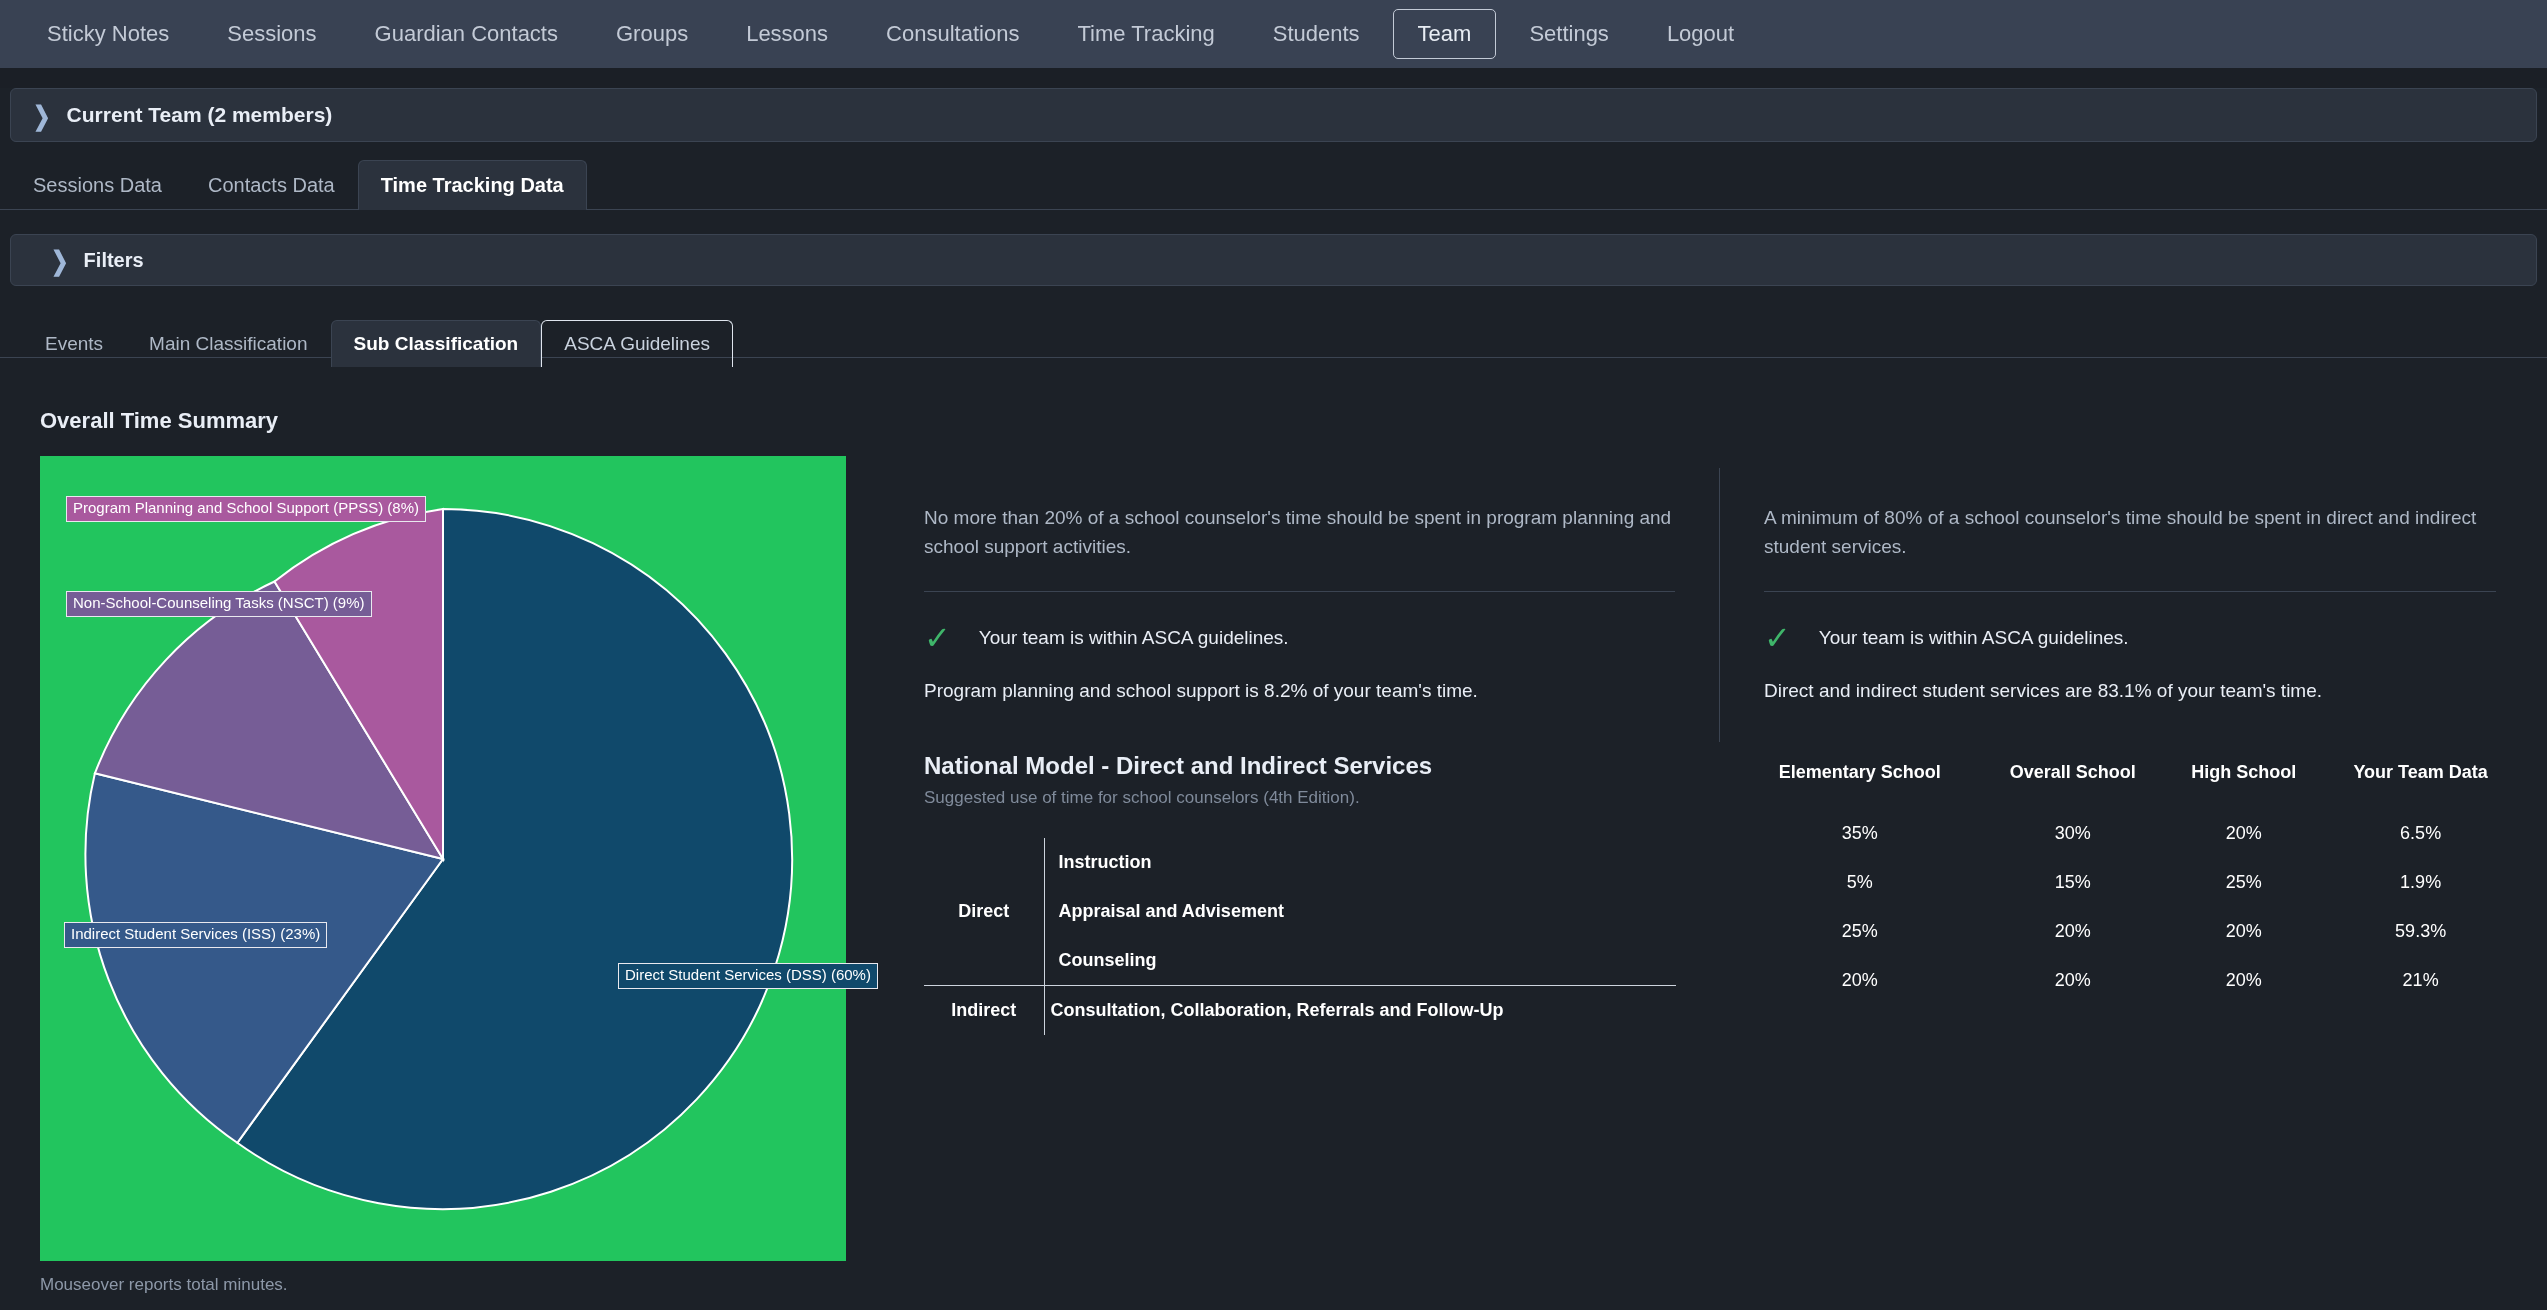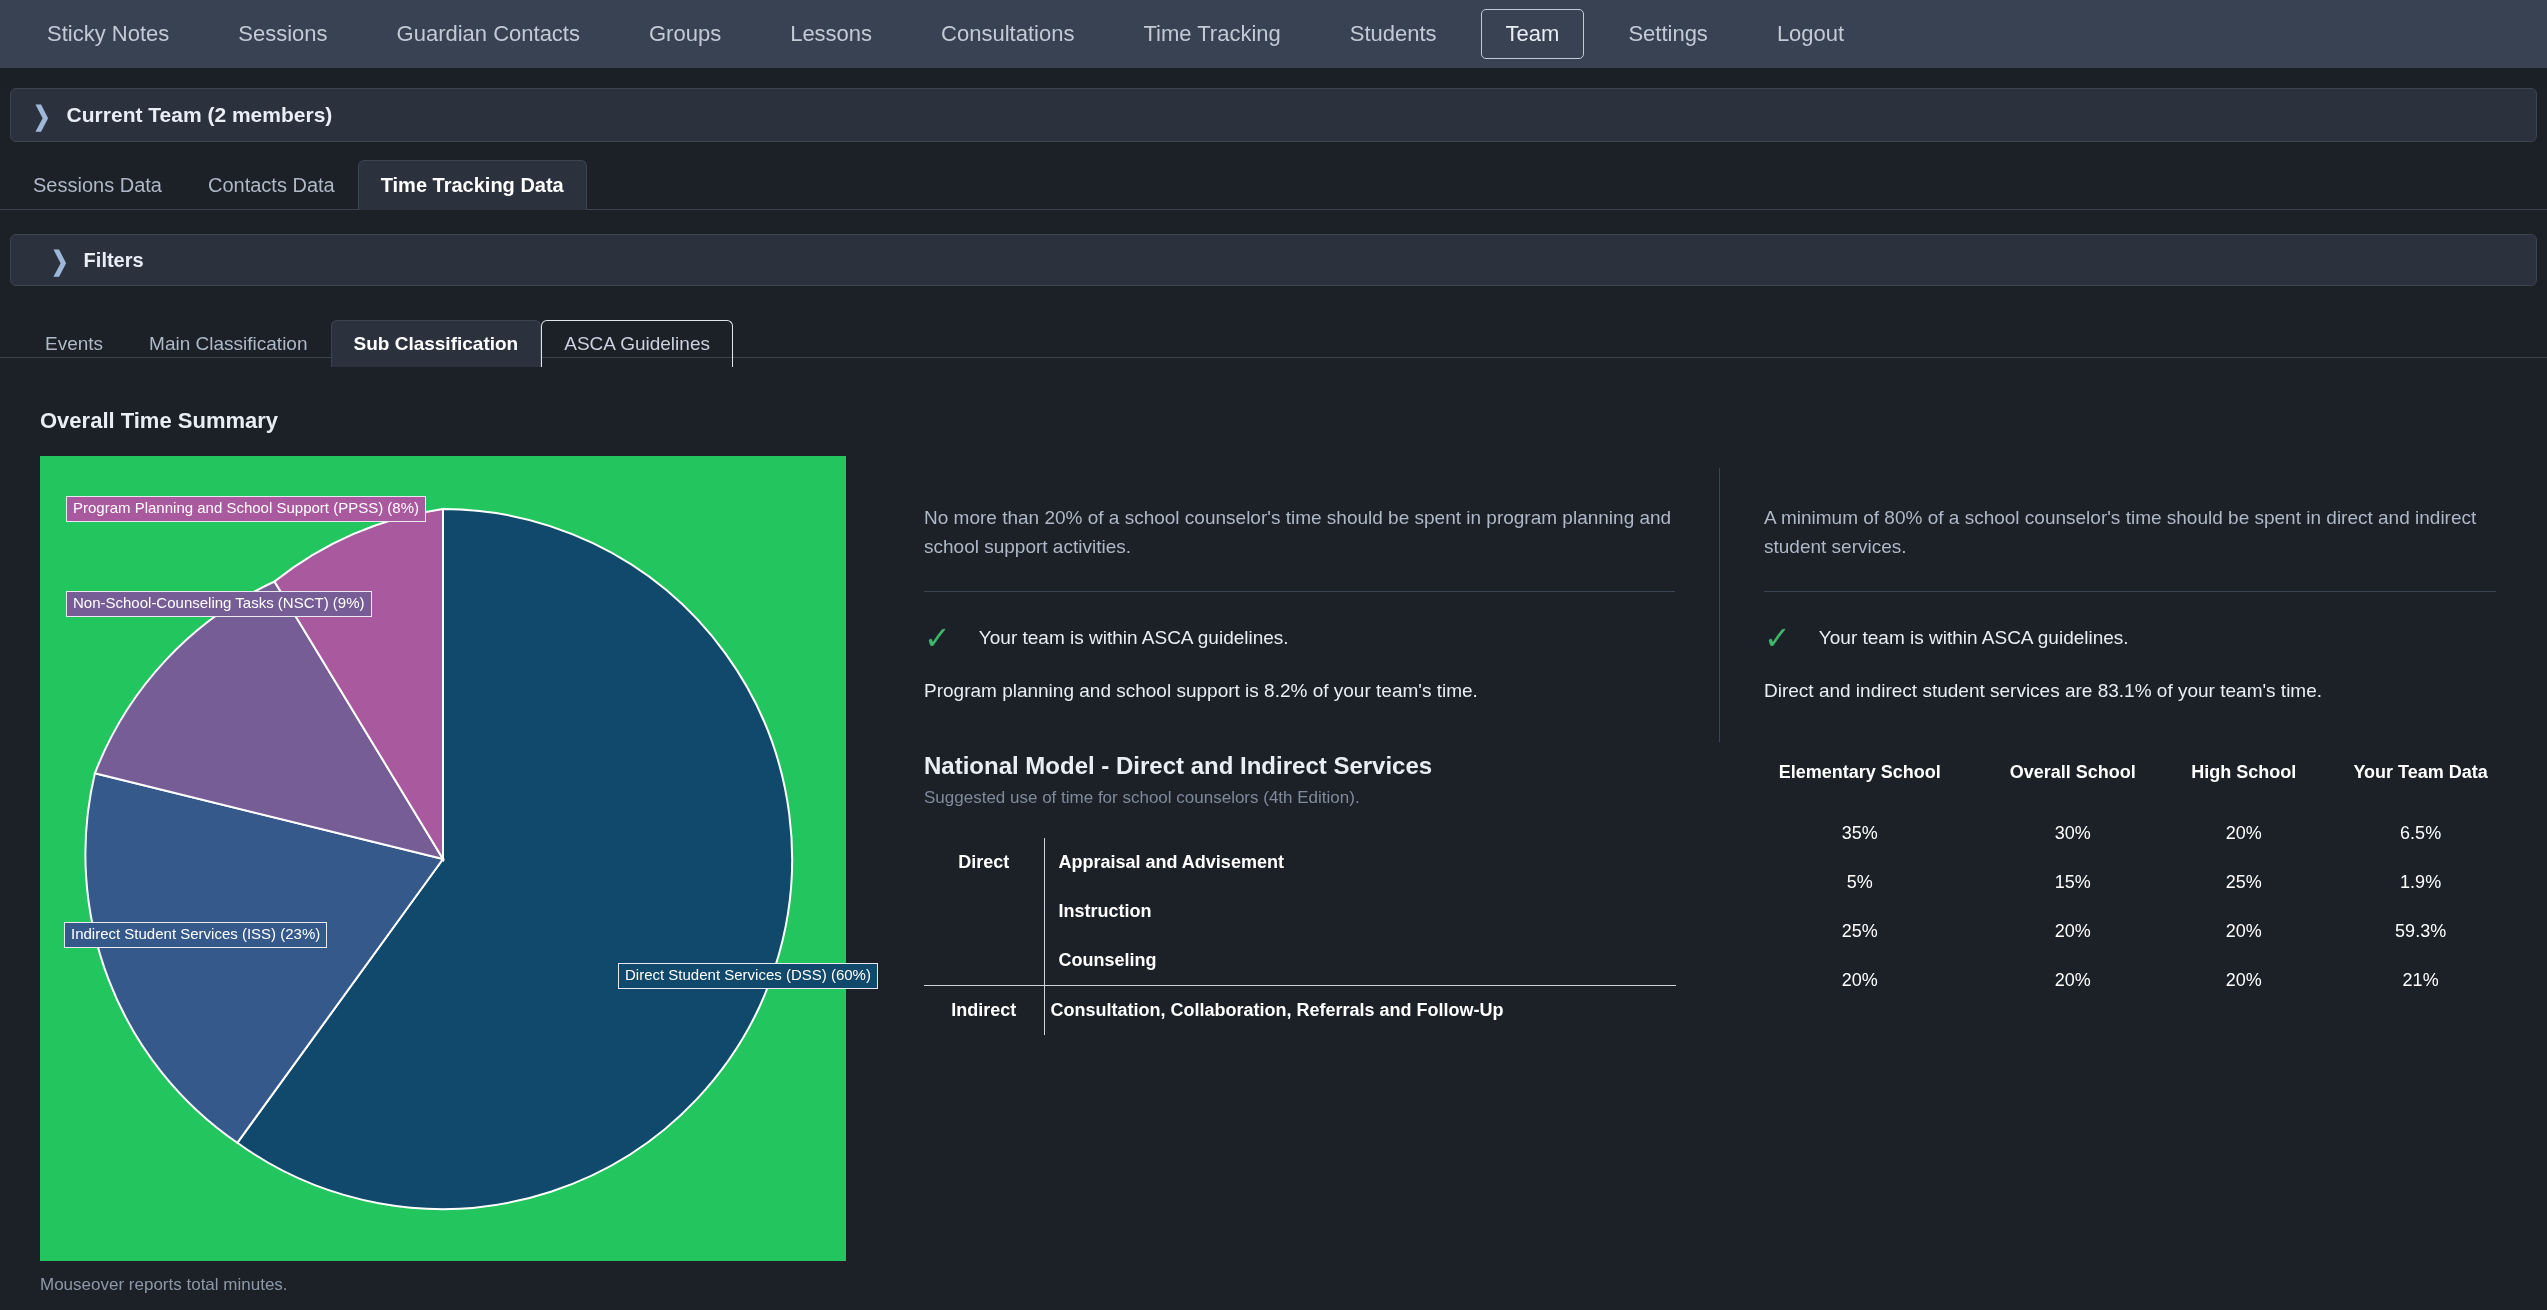--- a/index.html
+++ b/index.html
@@ -17,7 +17,7 @@
     display: flex;
     align-items: center;
     padding-left: 22px;
-    gap: 19px;
+    gap: 8px;
   }
   .topnav-item {
     color: #c3cad6;

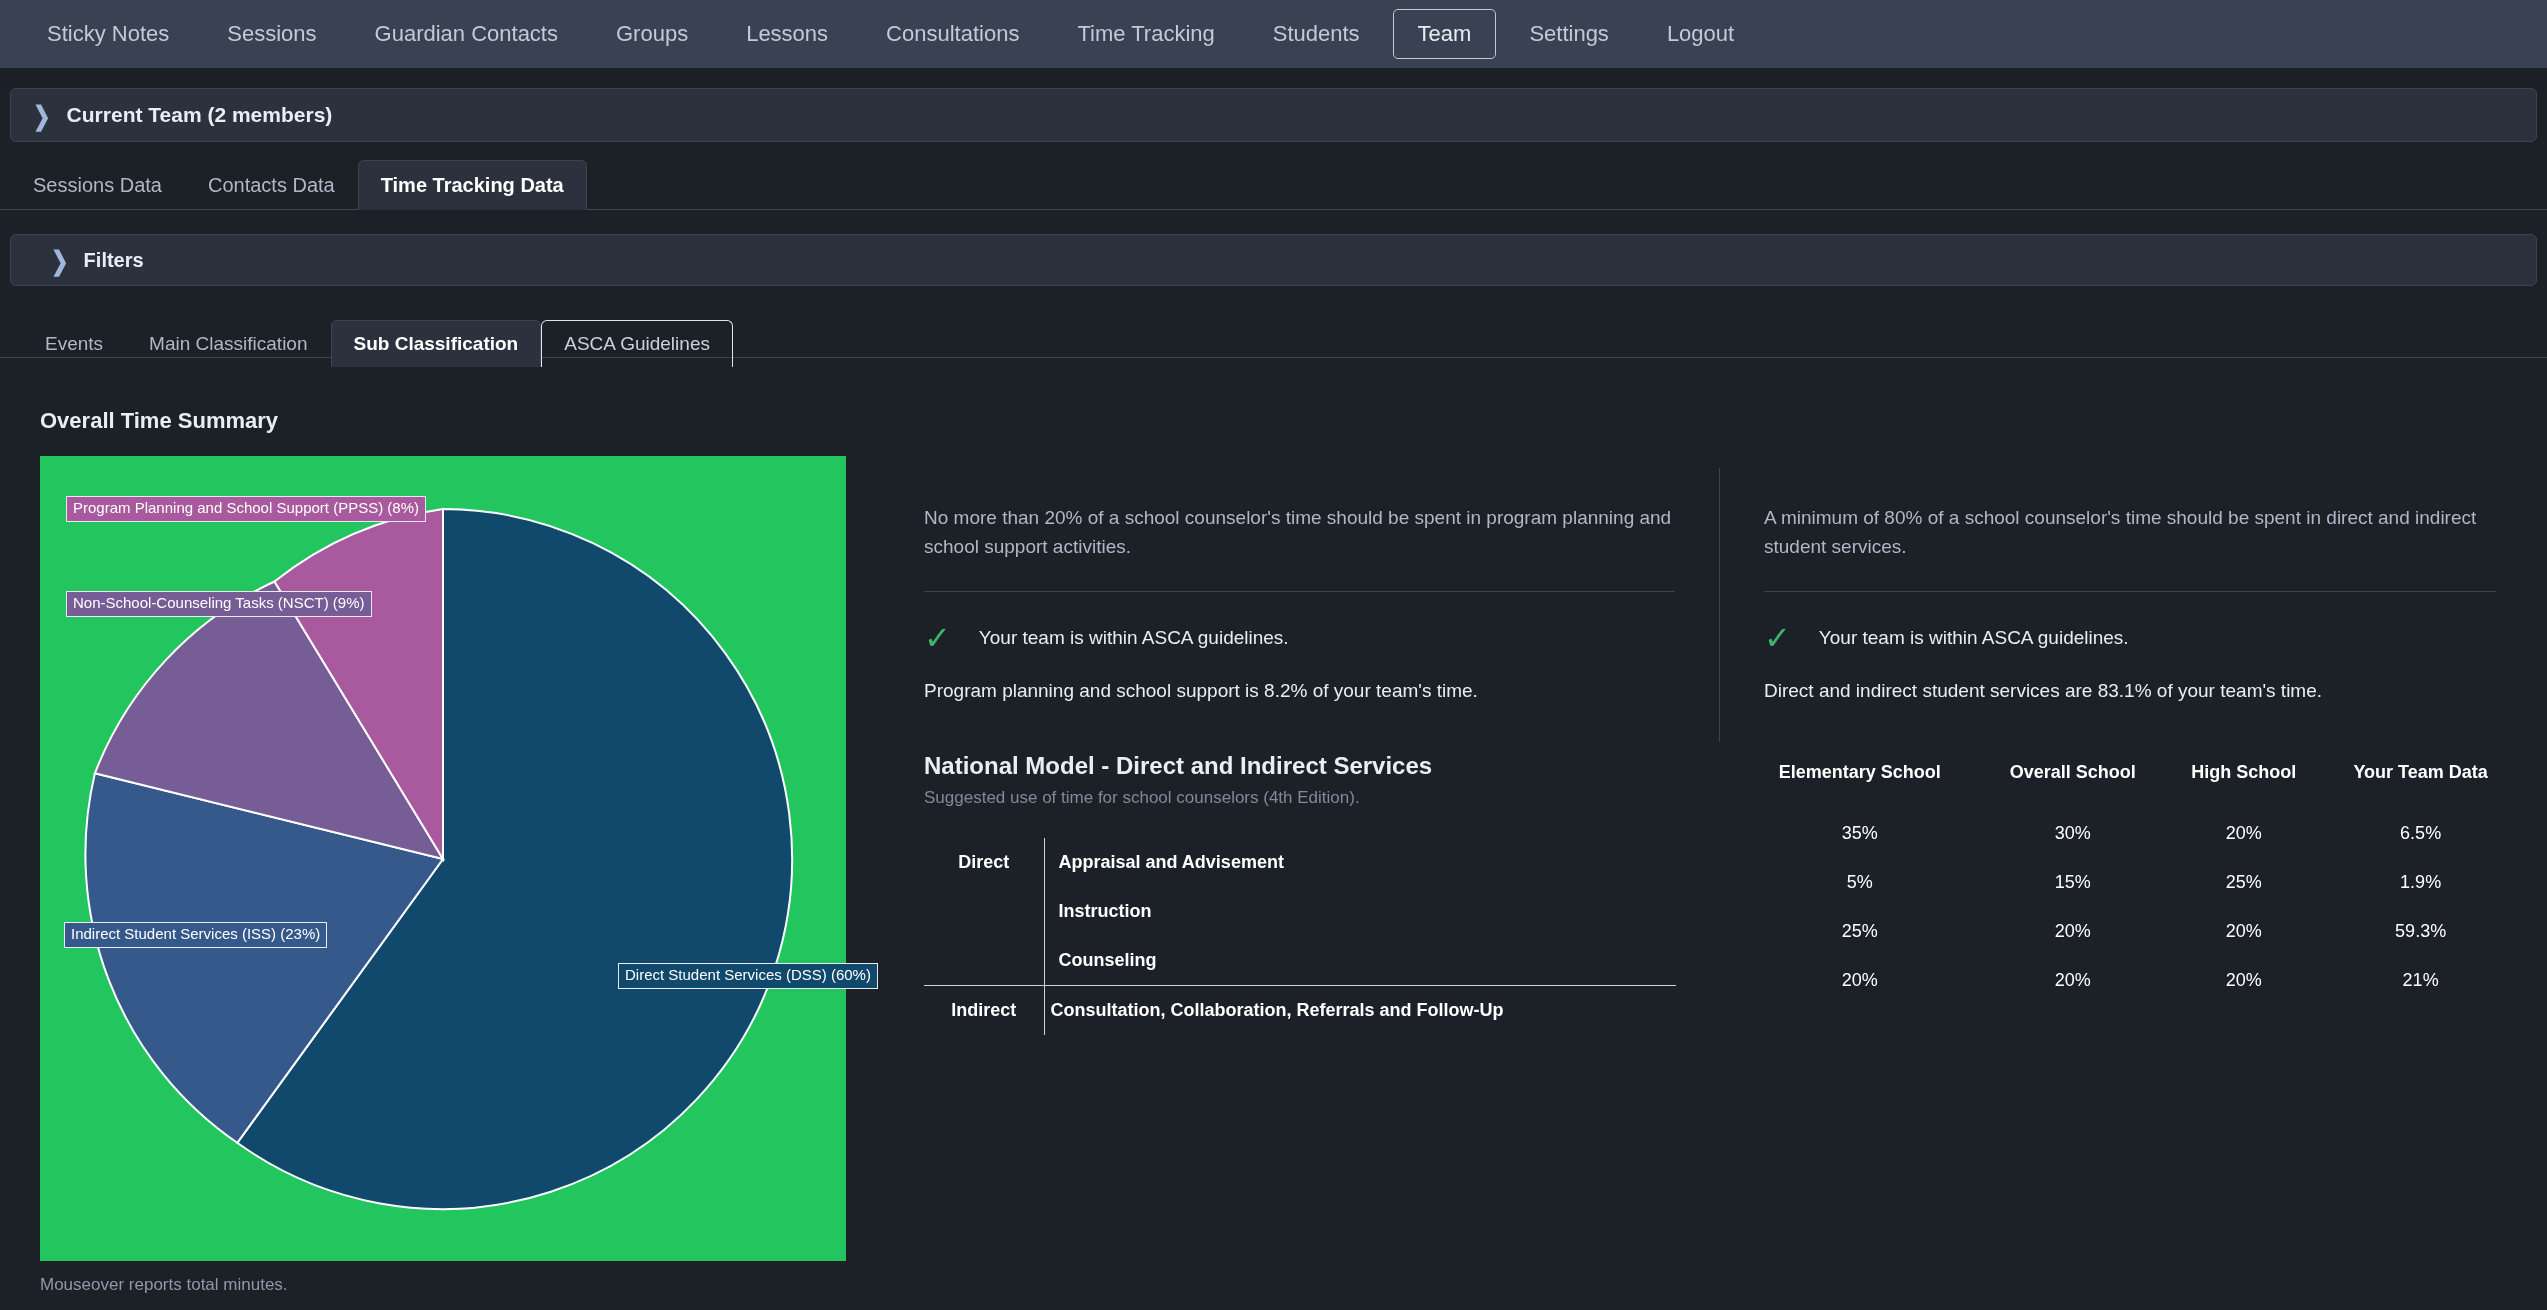--- a/index.html
+++ b/index.html
@@ -359,12 +359,12 @@
         <table class="nm-table">
           <tbody>
               <tr>
+            <td class="nm-cat"></td>
+            <td>Instruction</td>
+          </tr>
+          <tr>
             <td class="nm-cat">Direct</td>
             <td>Appraisal and Advisement</td>
-          </tr>
-          <tr>
-            <td class="nm-cat"></td>
-            <td>Instruction</td>
           </tr>
           <tr>
             <td class="nm-cat"></td>

